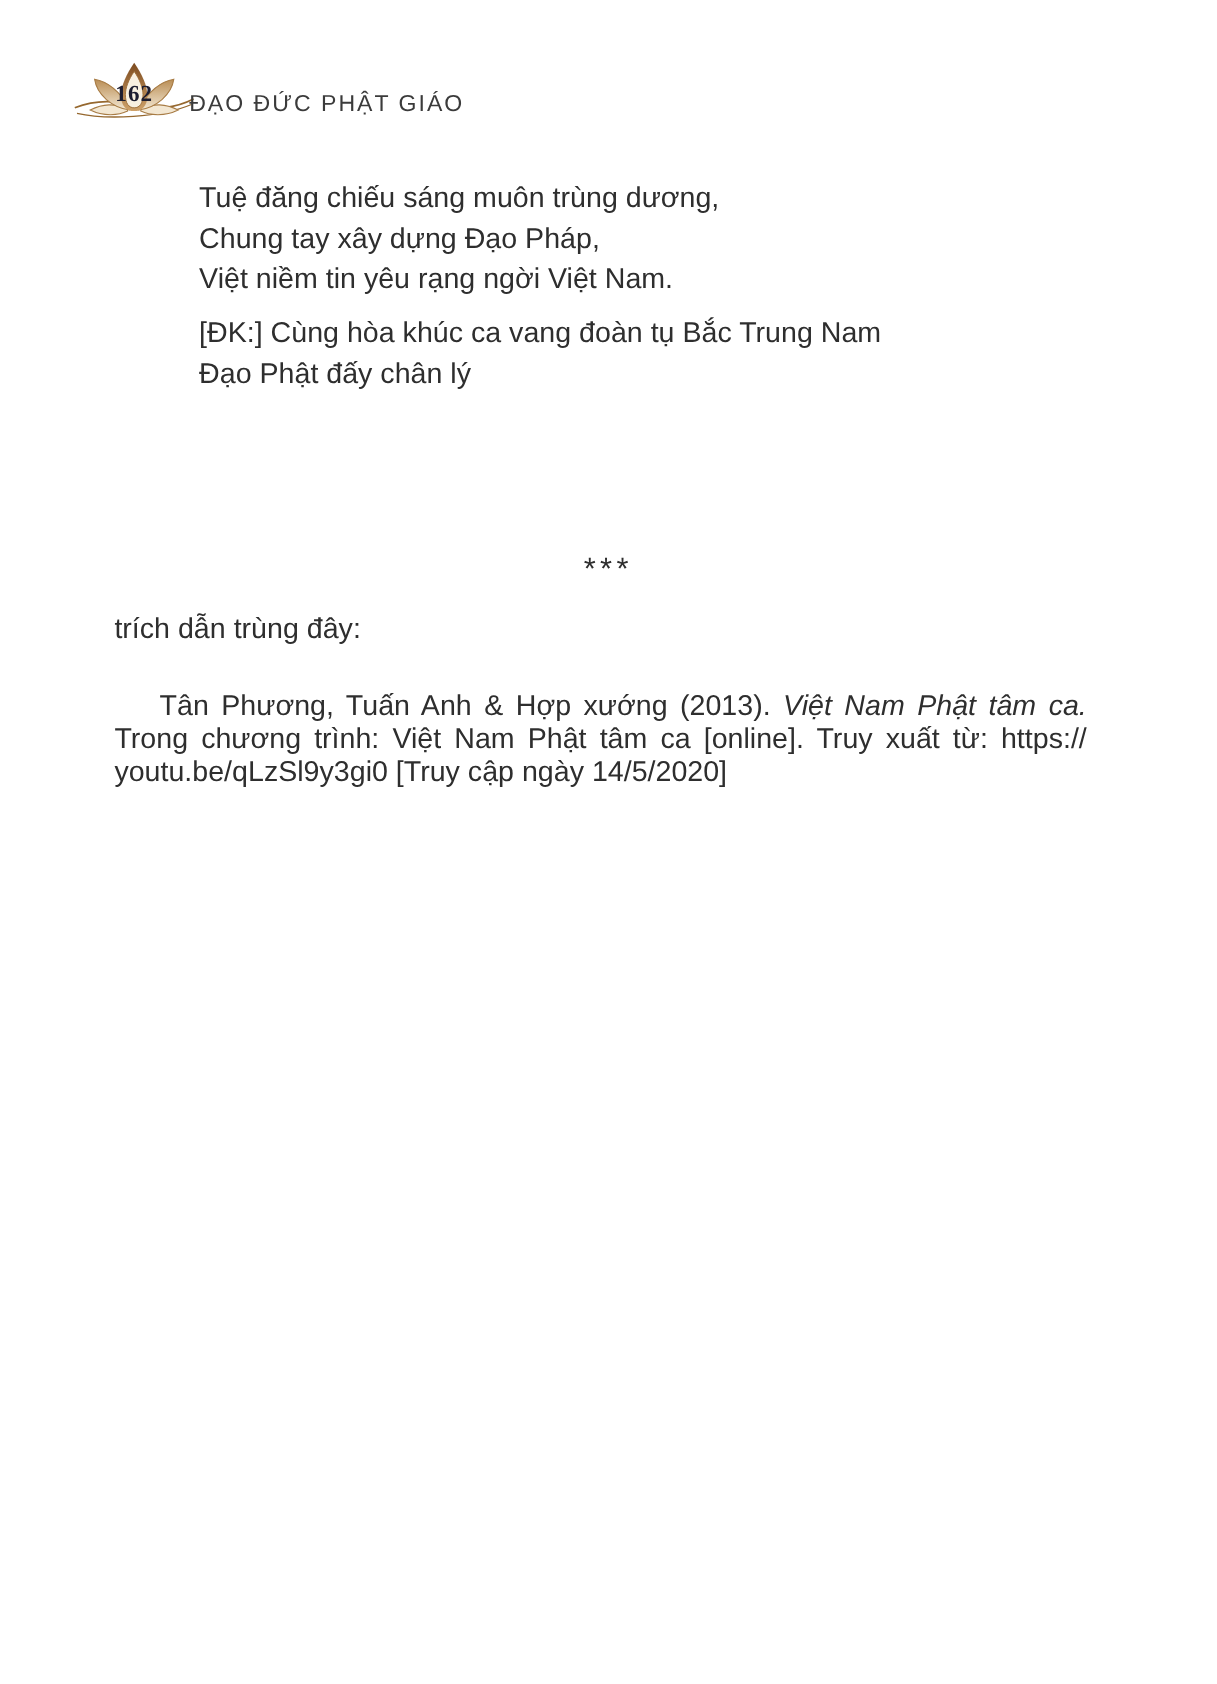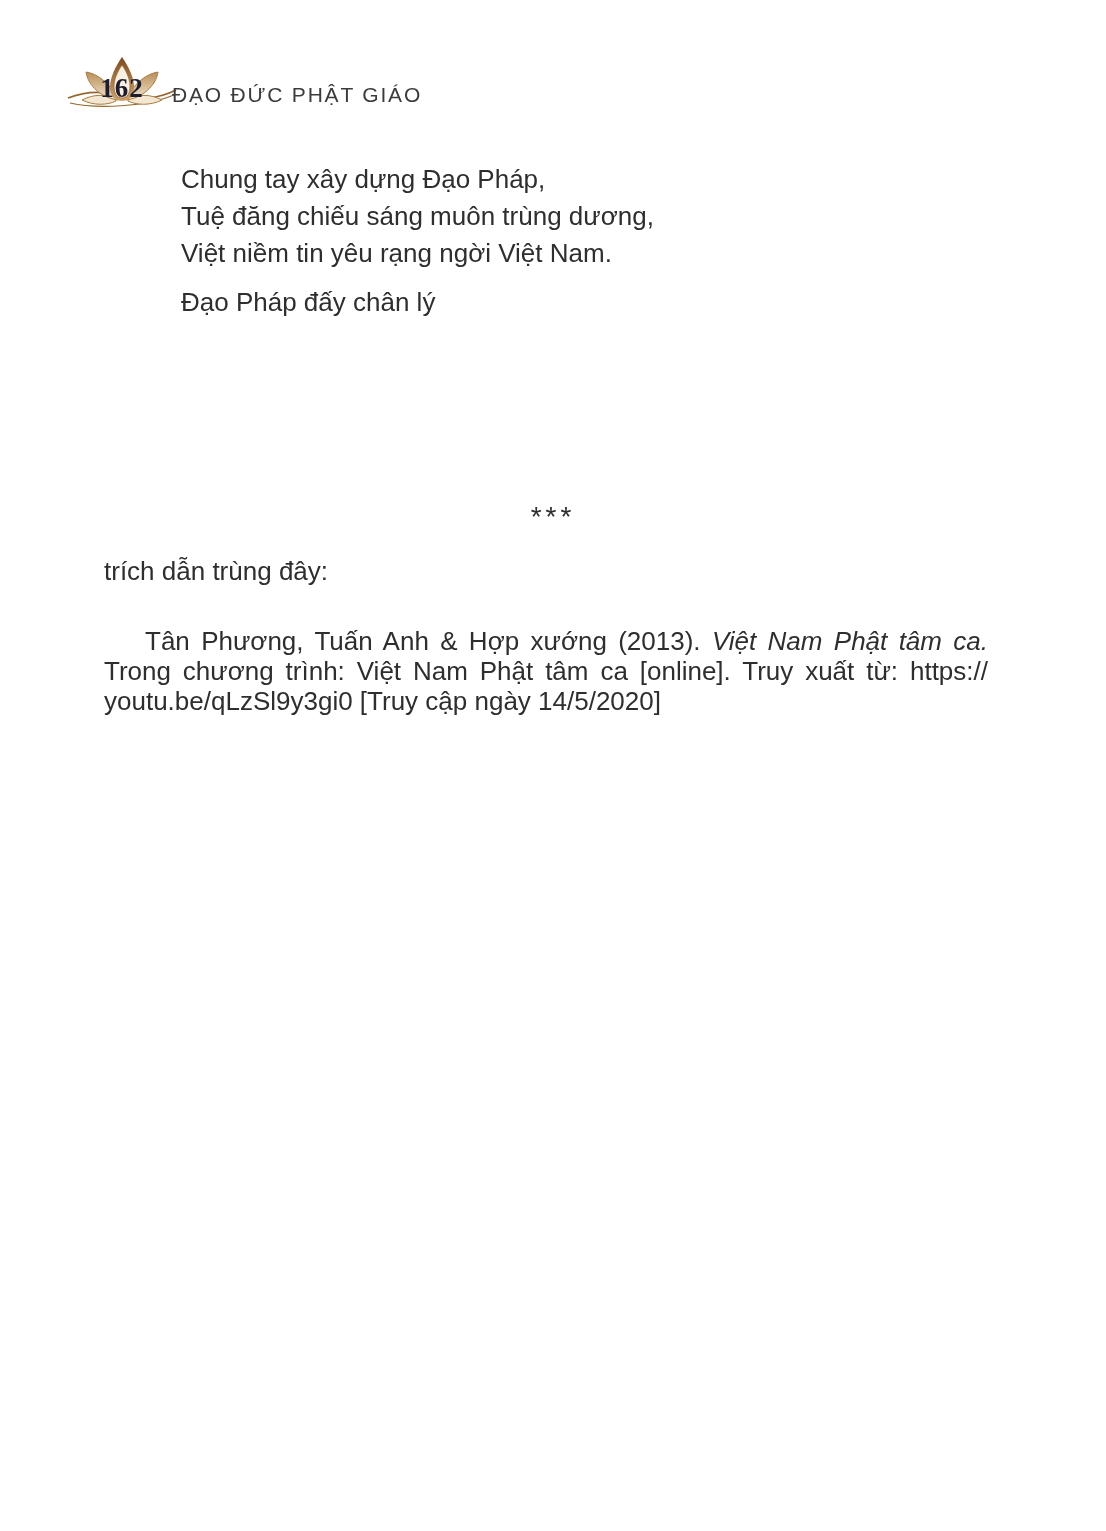--- a/index.html
+++ b/index.html
@@ -24,7 +24,7 @@
     text-align: center;
     font-family: "Liberation Serif", "DejaVu Serif", serif;
     font-weight: bold;
-    font-size: 27px;
+    font-size: 21px;
     letter-spacing: 1px;
     color: #1d1d30;
   }

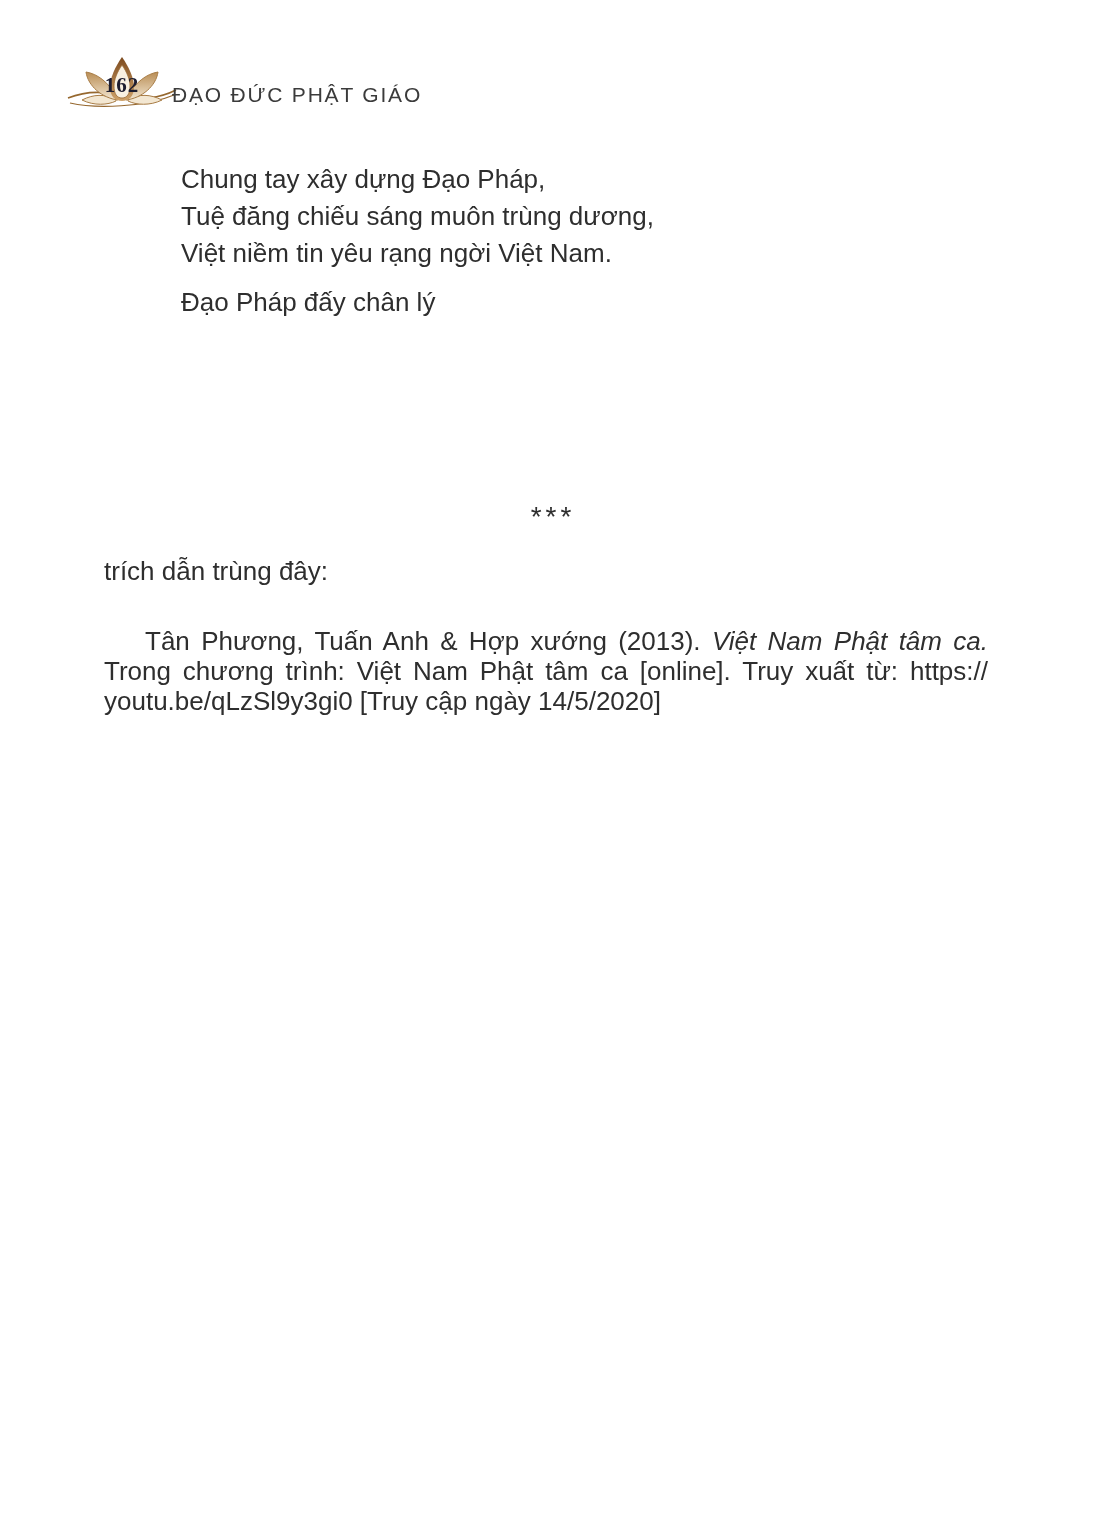--- a/index.html
+++ b/index.html
@@ -101,8 +101,8 @@
   <div class="header-title">ĐẠO ĐỨC PHẬT GIÁO</div>
 
   <div class="stanza stanza-1">
+    <div>Tuệ đăng chiếu sáng muôn trùng dương,</div>
     <div>Chung tay xây dựng Đạo Pháp,</div>
-    <div>Tuệ đăng chiếu sáng muôn trùng dương,</div>
     <div>Việt niềm tin yêu rạng ngời Việt Nam.</div>
   </div>
 

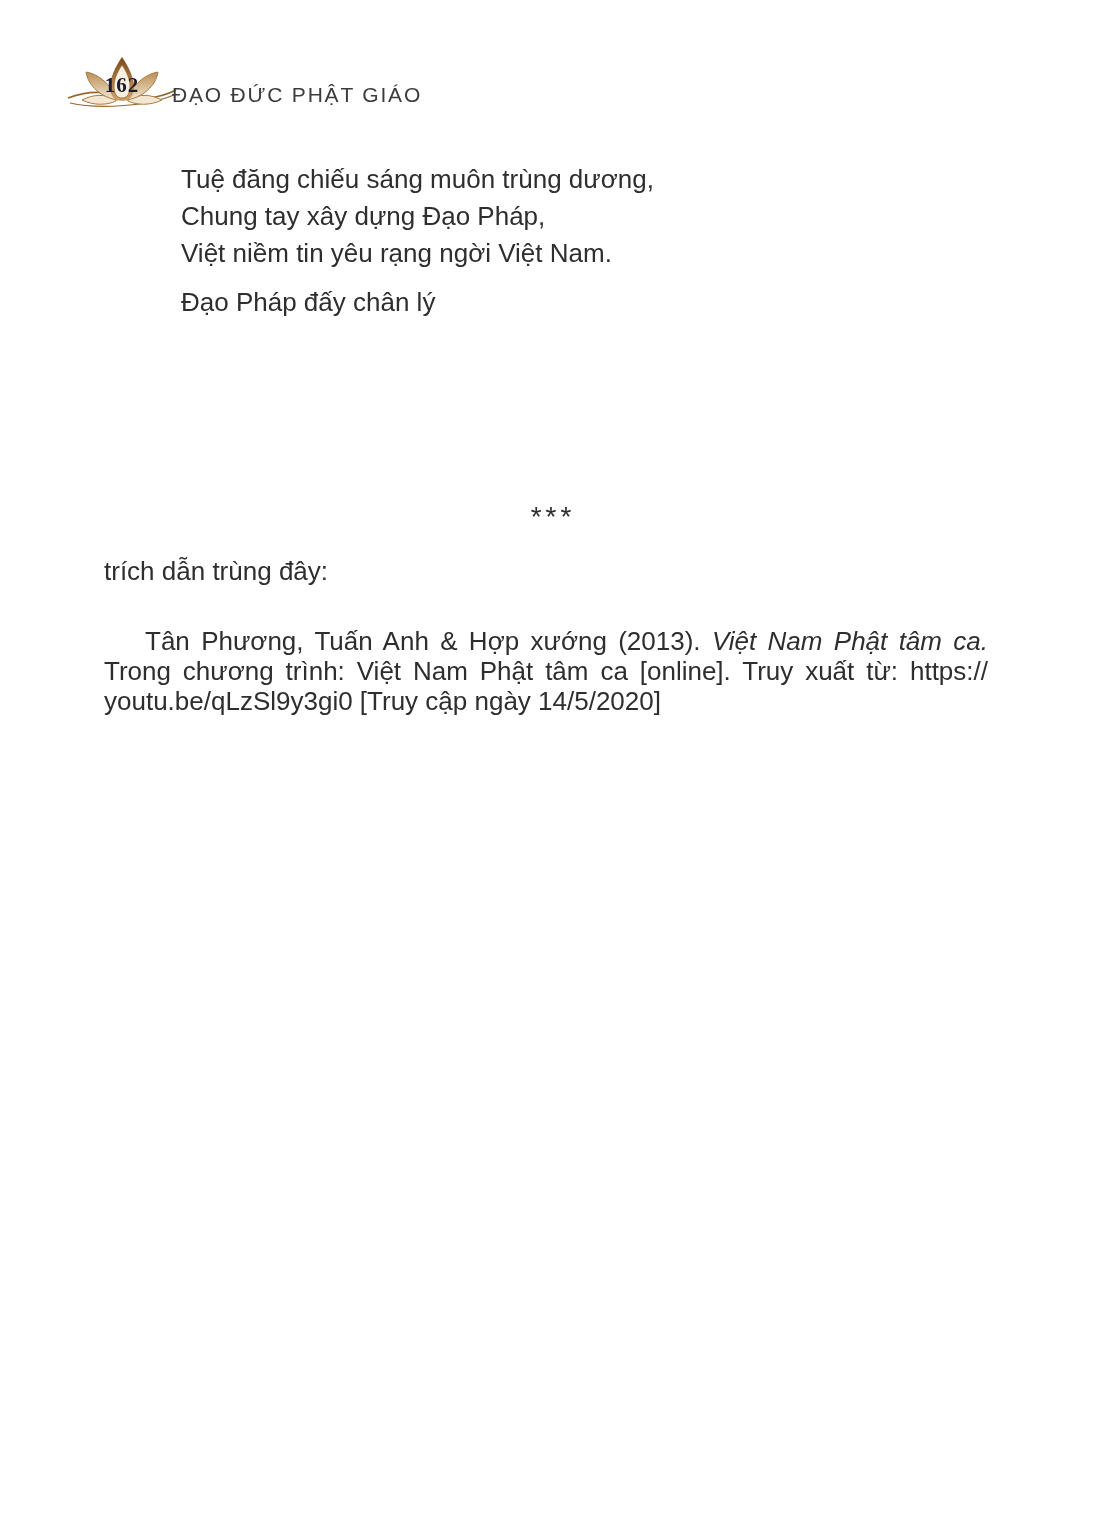--- a/index.html
+++ b/index.html
@@ -107,6 +107,7 @@
   </div>
 
   <div class="stanza stanza-2">
+    <div>[ĐK:] Cùng hòa khúc ca vang đoàn tụ Bắc Trung Nam</div>
     <div>Đạo Pháp đấy chân lý</div>
   </div>
 

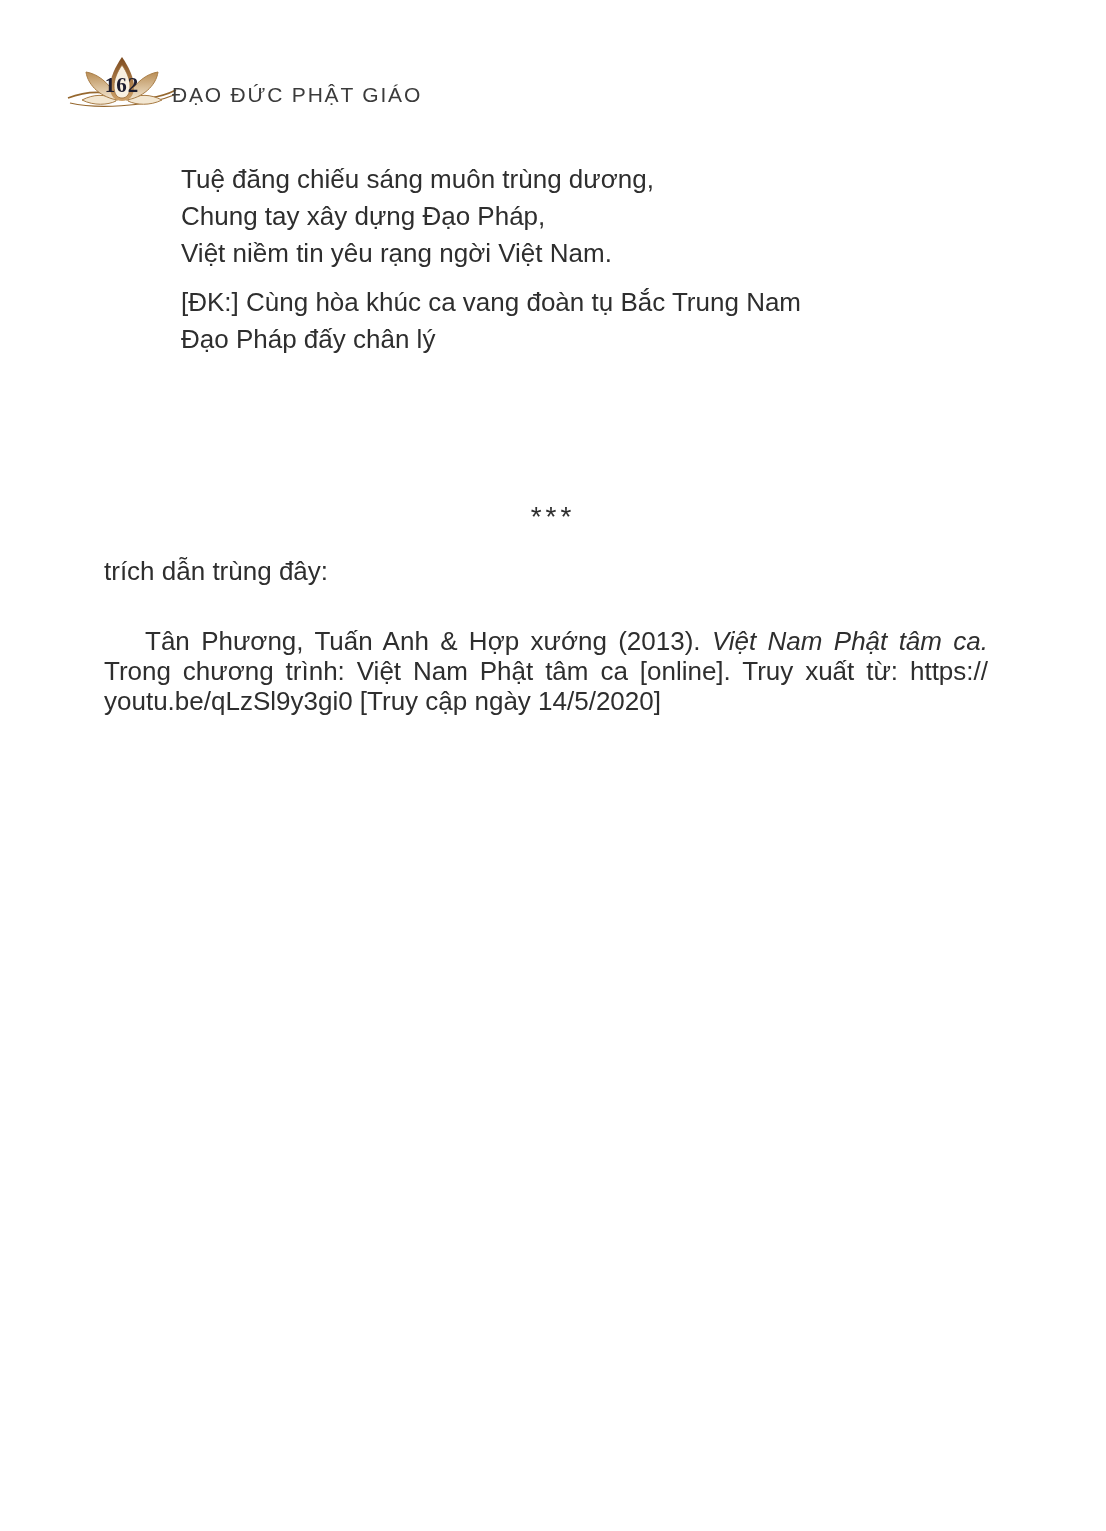--- a/index.html
+++ b/index.html
@@ -108,7 +108,7 @@
 
   <div class="stanza stanza-2">
     <div>[ĐK:] Cùng hòa khúc ca vang đoàn tụ Bắc Trung Nam</div>
-    <div>Đạo Pháp đấy chân lý</div>
+    <div>Đạo Phật đấy chân lý</div>
   </div>
 
   <div class="separator">***</div>

